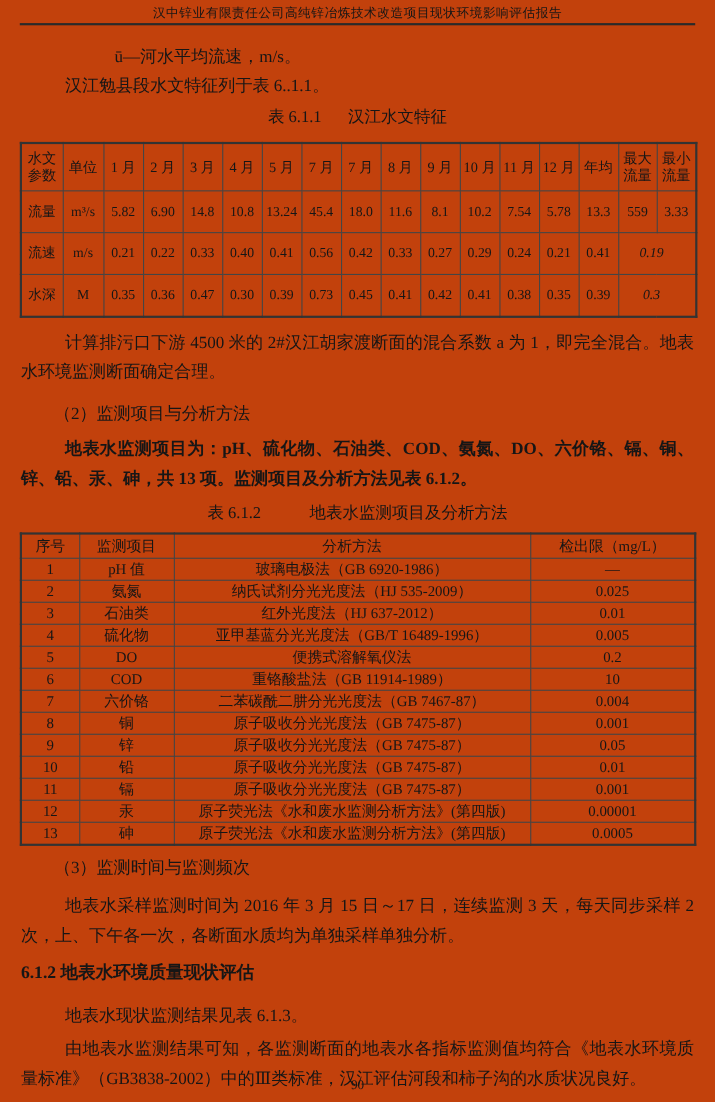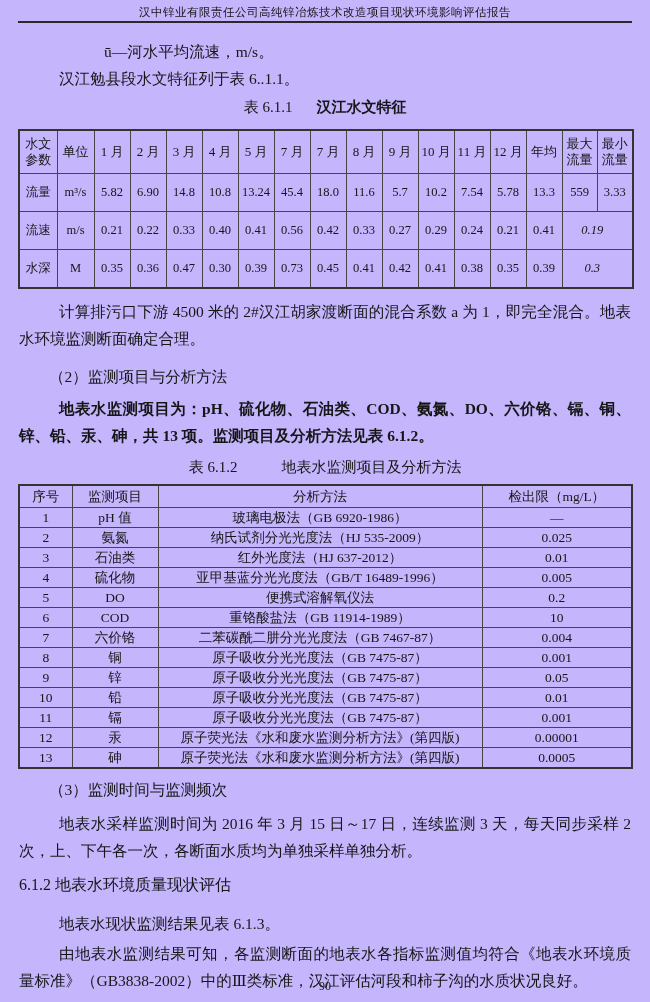--- a/index.html
+++ b/index.html
@@ -3,7 +3,7 @@
 <meta charset="utf-8">
 <style>
   html,body{margin:0;padding:0;background:#e8e8e8;}
-  .page{position:relative;width:650px;height:1002px;background:#c4b5fd;color:#161616;
+  .page{position:relative;width:650px;height:1002px;background:#c2410c;color:#161616;
         font-family:"Liberation Serif","DejaVu Serif",serif;overflow:hidden;margin:0 auto;}
   .hdr{margin:0 18px;padding-top:5px;padding-bottom:2px;border-bottom:2px solid #2a2a2a;
        text-align:center;font-size:11.5px;line-height:14px;letter-spacing:0.5px;}

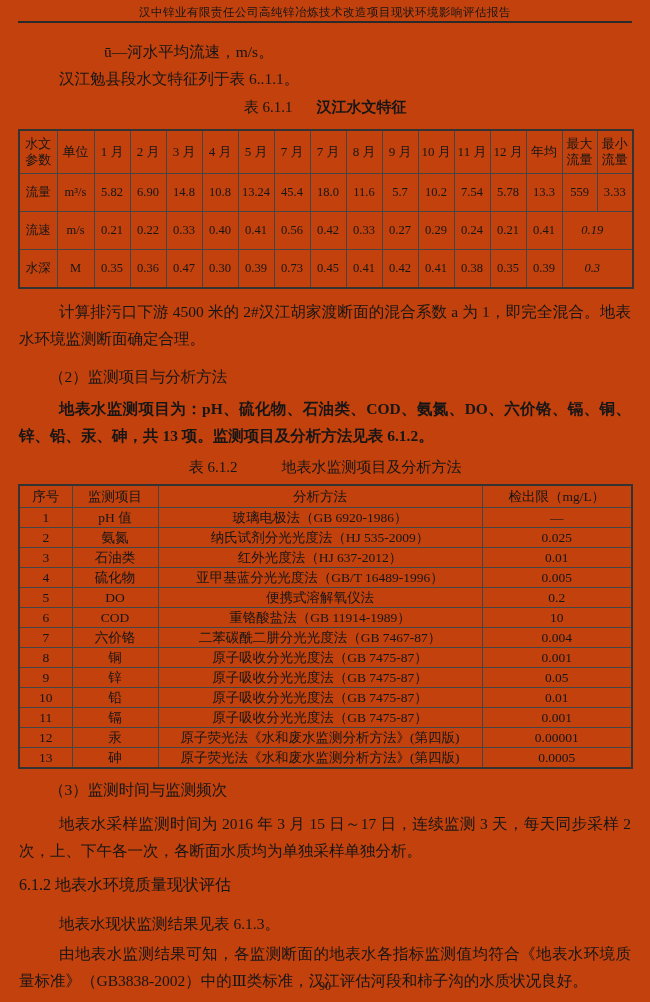--- a/index.html
+++ b/index.html
@@ -15,7 +15,7 @@
   .cap{text-align:center;font-size:15px;line-height:22px;}
   .cap1{margin-top:4px;}
   .cap2{margin-top:7px;}
-  .capgap1{margin-left:24px;font-weight:bold;}
+  .capgap1{margin-left:24px;}
   .capgap2{margin-left:44px;}
   table{border-collapse:collapse;table-layout:fixed;border:2px solid #333;}
   th,td{border:1px solid #454545;text-align:center;vertical-align:middle;padding:0;

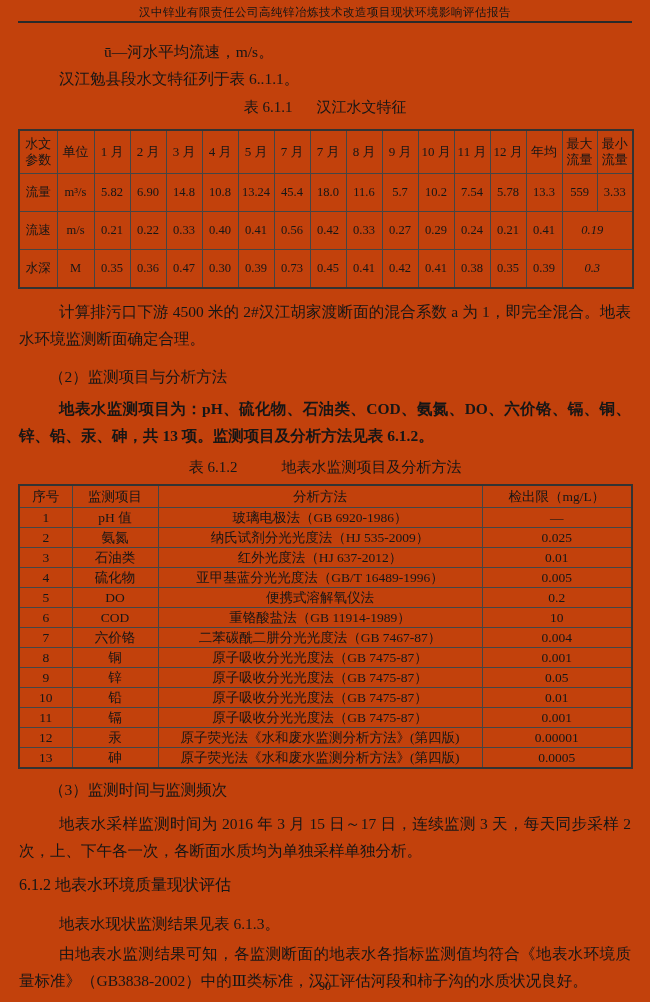--- a/index.html
+++ b/index.html
@@ -108,7 +108,7 @@
         <td>45.4</td>
         <td>18.0</td>
         <td>11.6</td>
-        <td>5.7</td>
+        <td>8.1</td>
         <td>10.2</td>
         <td>7.54</td>
         <td>5.78</td>

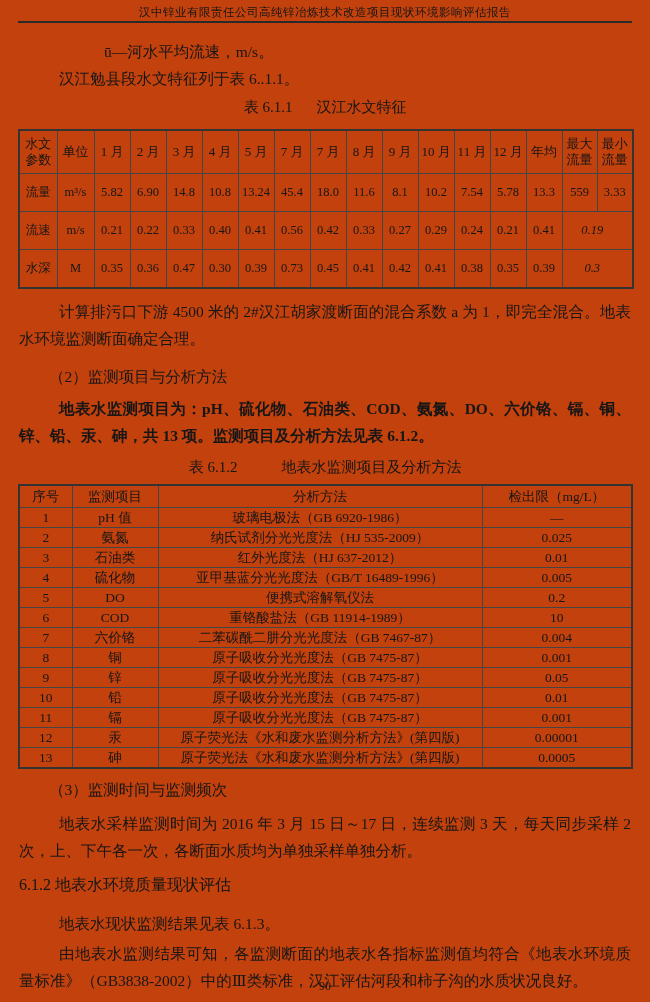--- a/index.html
+++ b/index.html
@@ -33,7 +33,7 @@
   .sp-mon{margin-top:5px;font-weight:bold;}
   .sp-item3{margin-top:7px;}
   .sp-samp{margin-top:7px;}
-  .sec-h{margin:7px 0 0 0;font-size:16px;line-height:27px;font-weight:normal;}
+  .sec-h{margin:7px 0 0 0;font-size:16px;line-height:27px;font-weight:bold;}
   .sp-res{margin-top:12px;}
   .sp-con{margin-top:3px;}
   .pagenum{position:absolute;left:0;right:0;bottom:8px;text-align:center;font-size:12px;}

